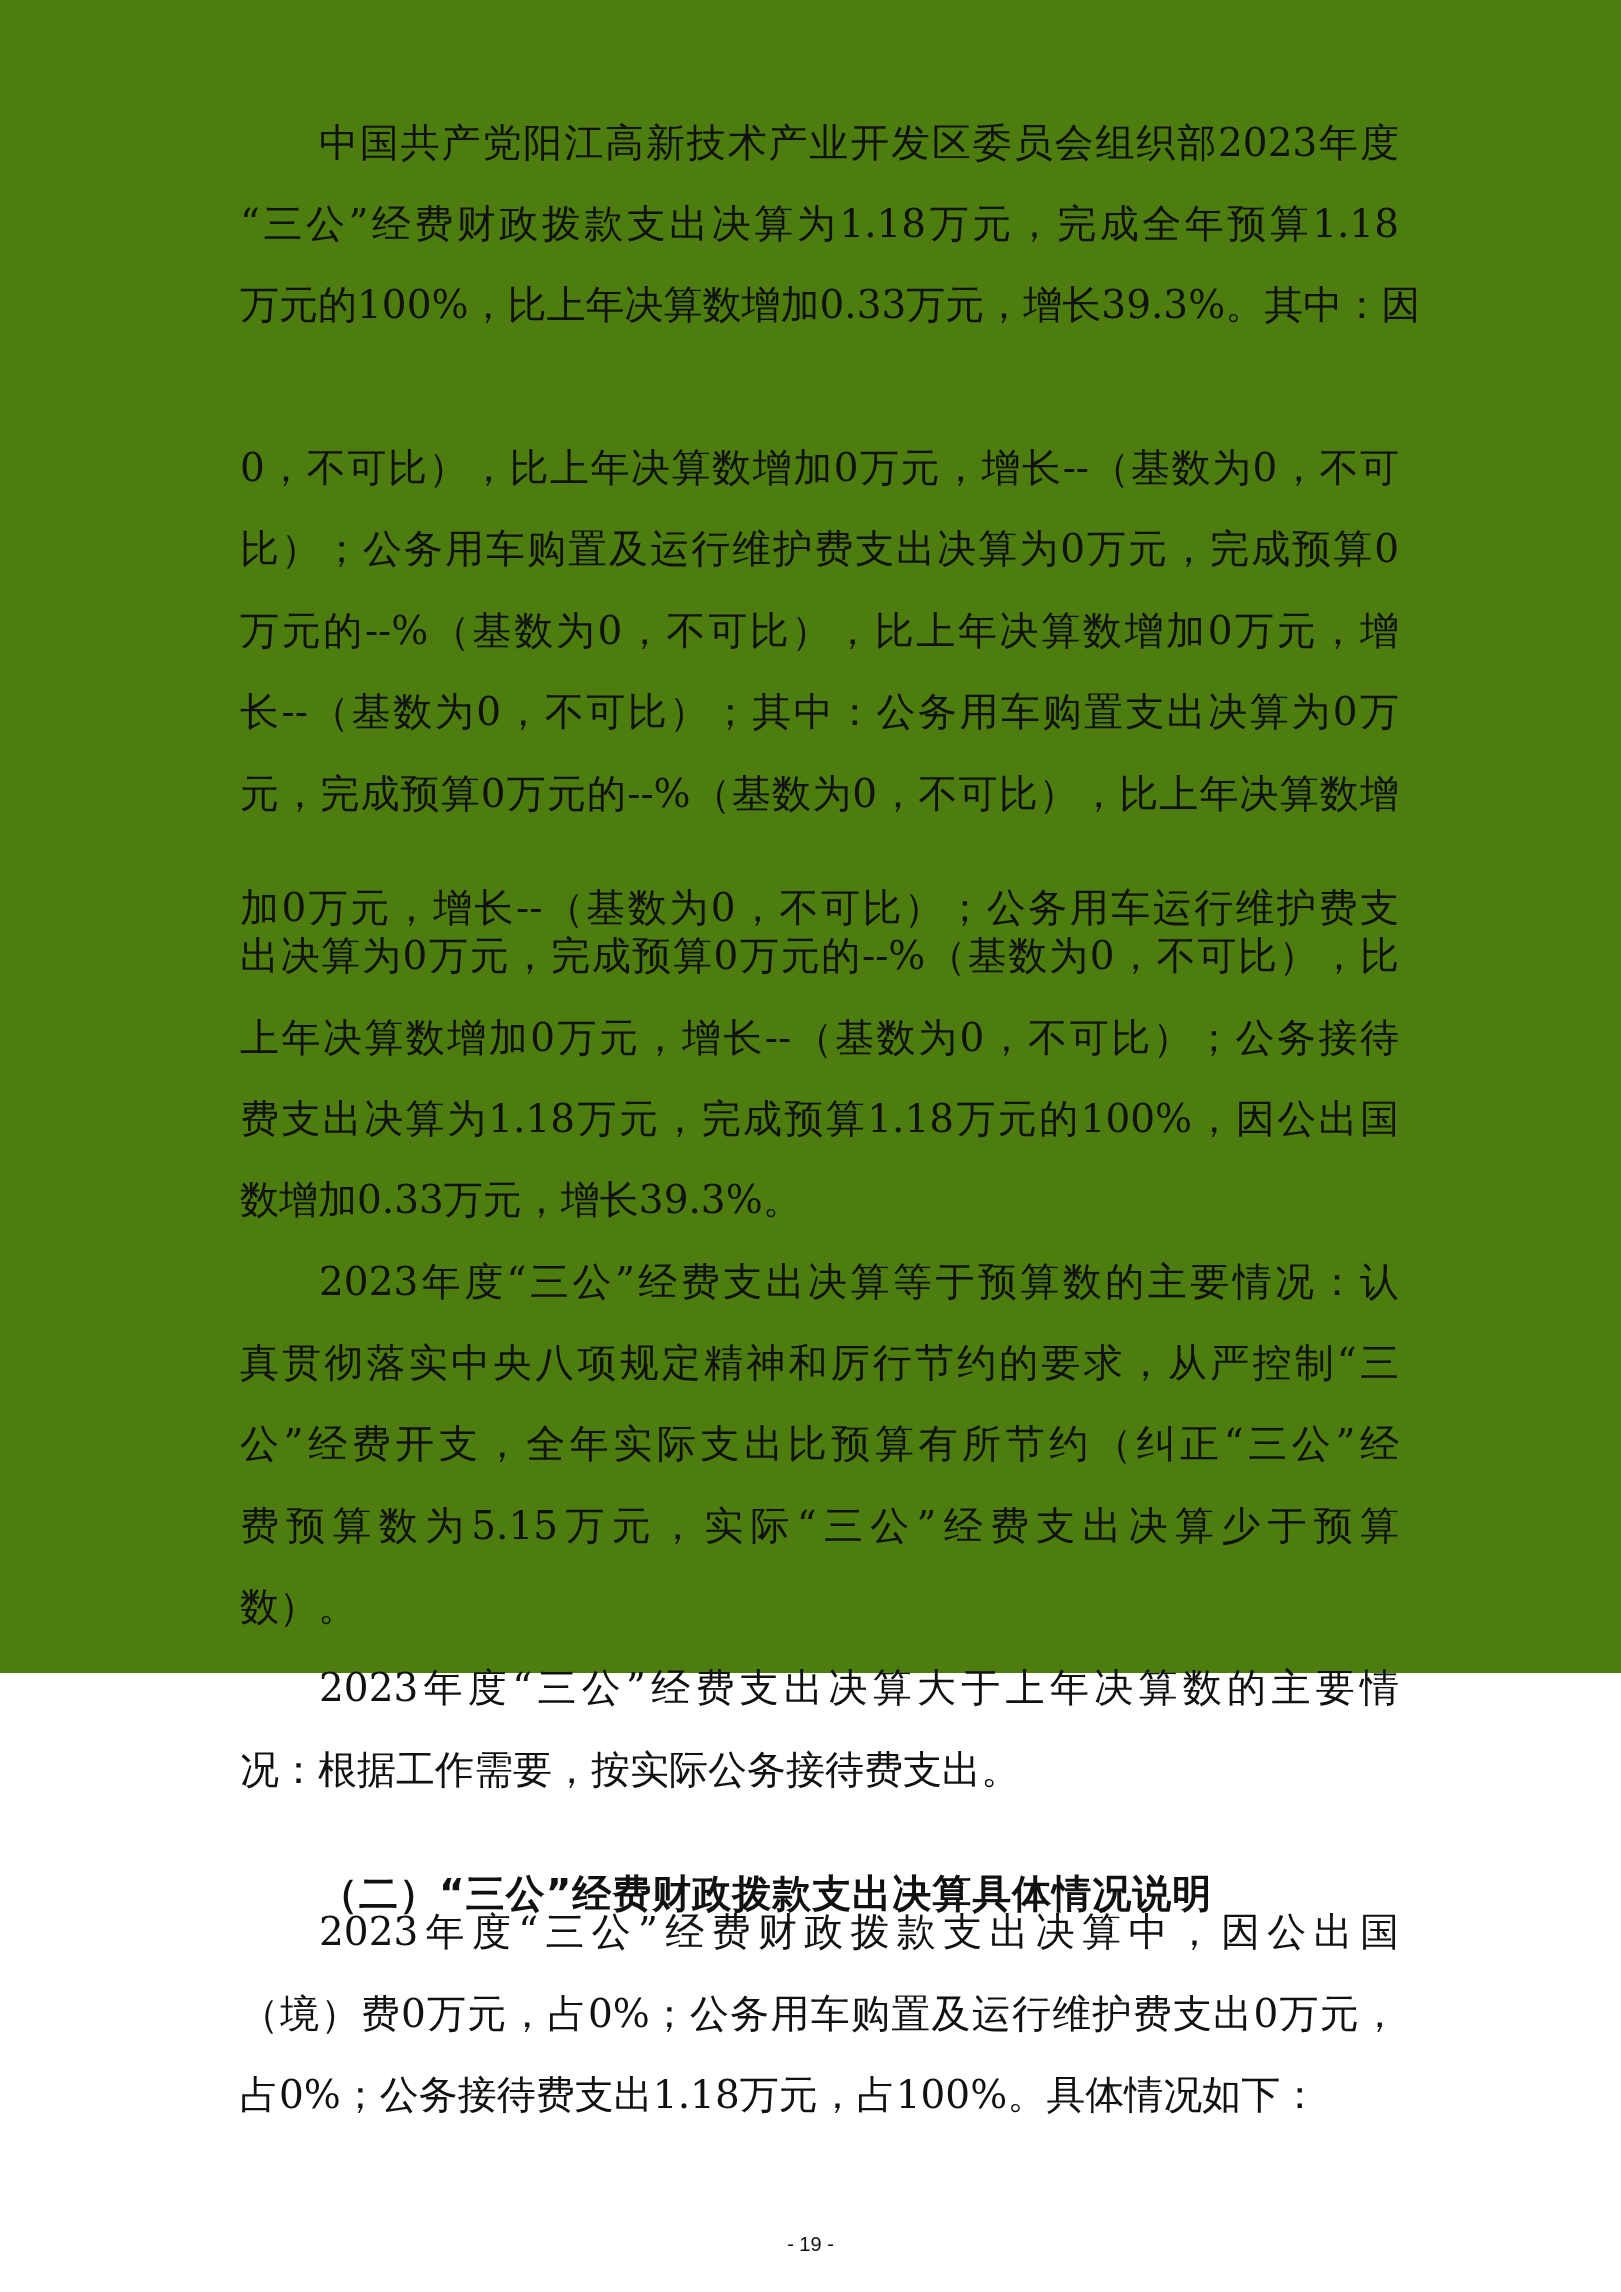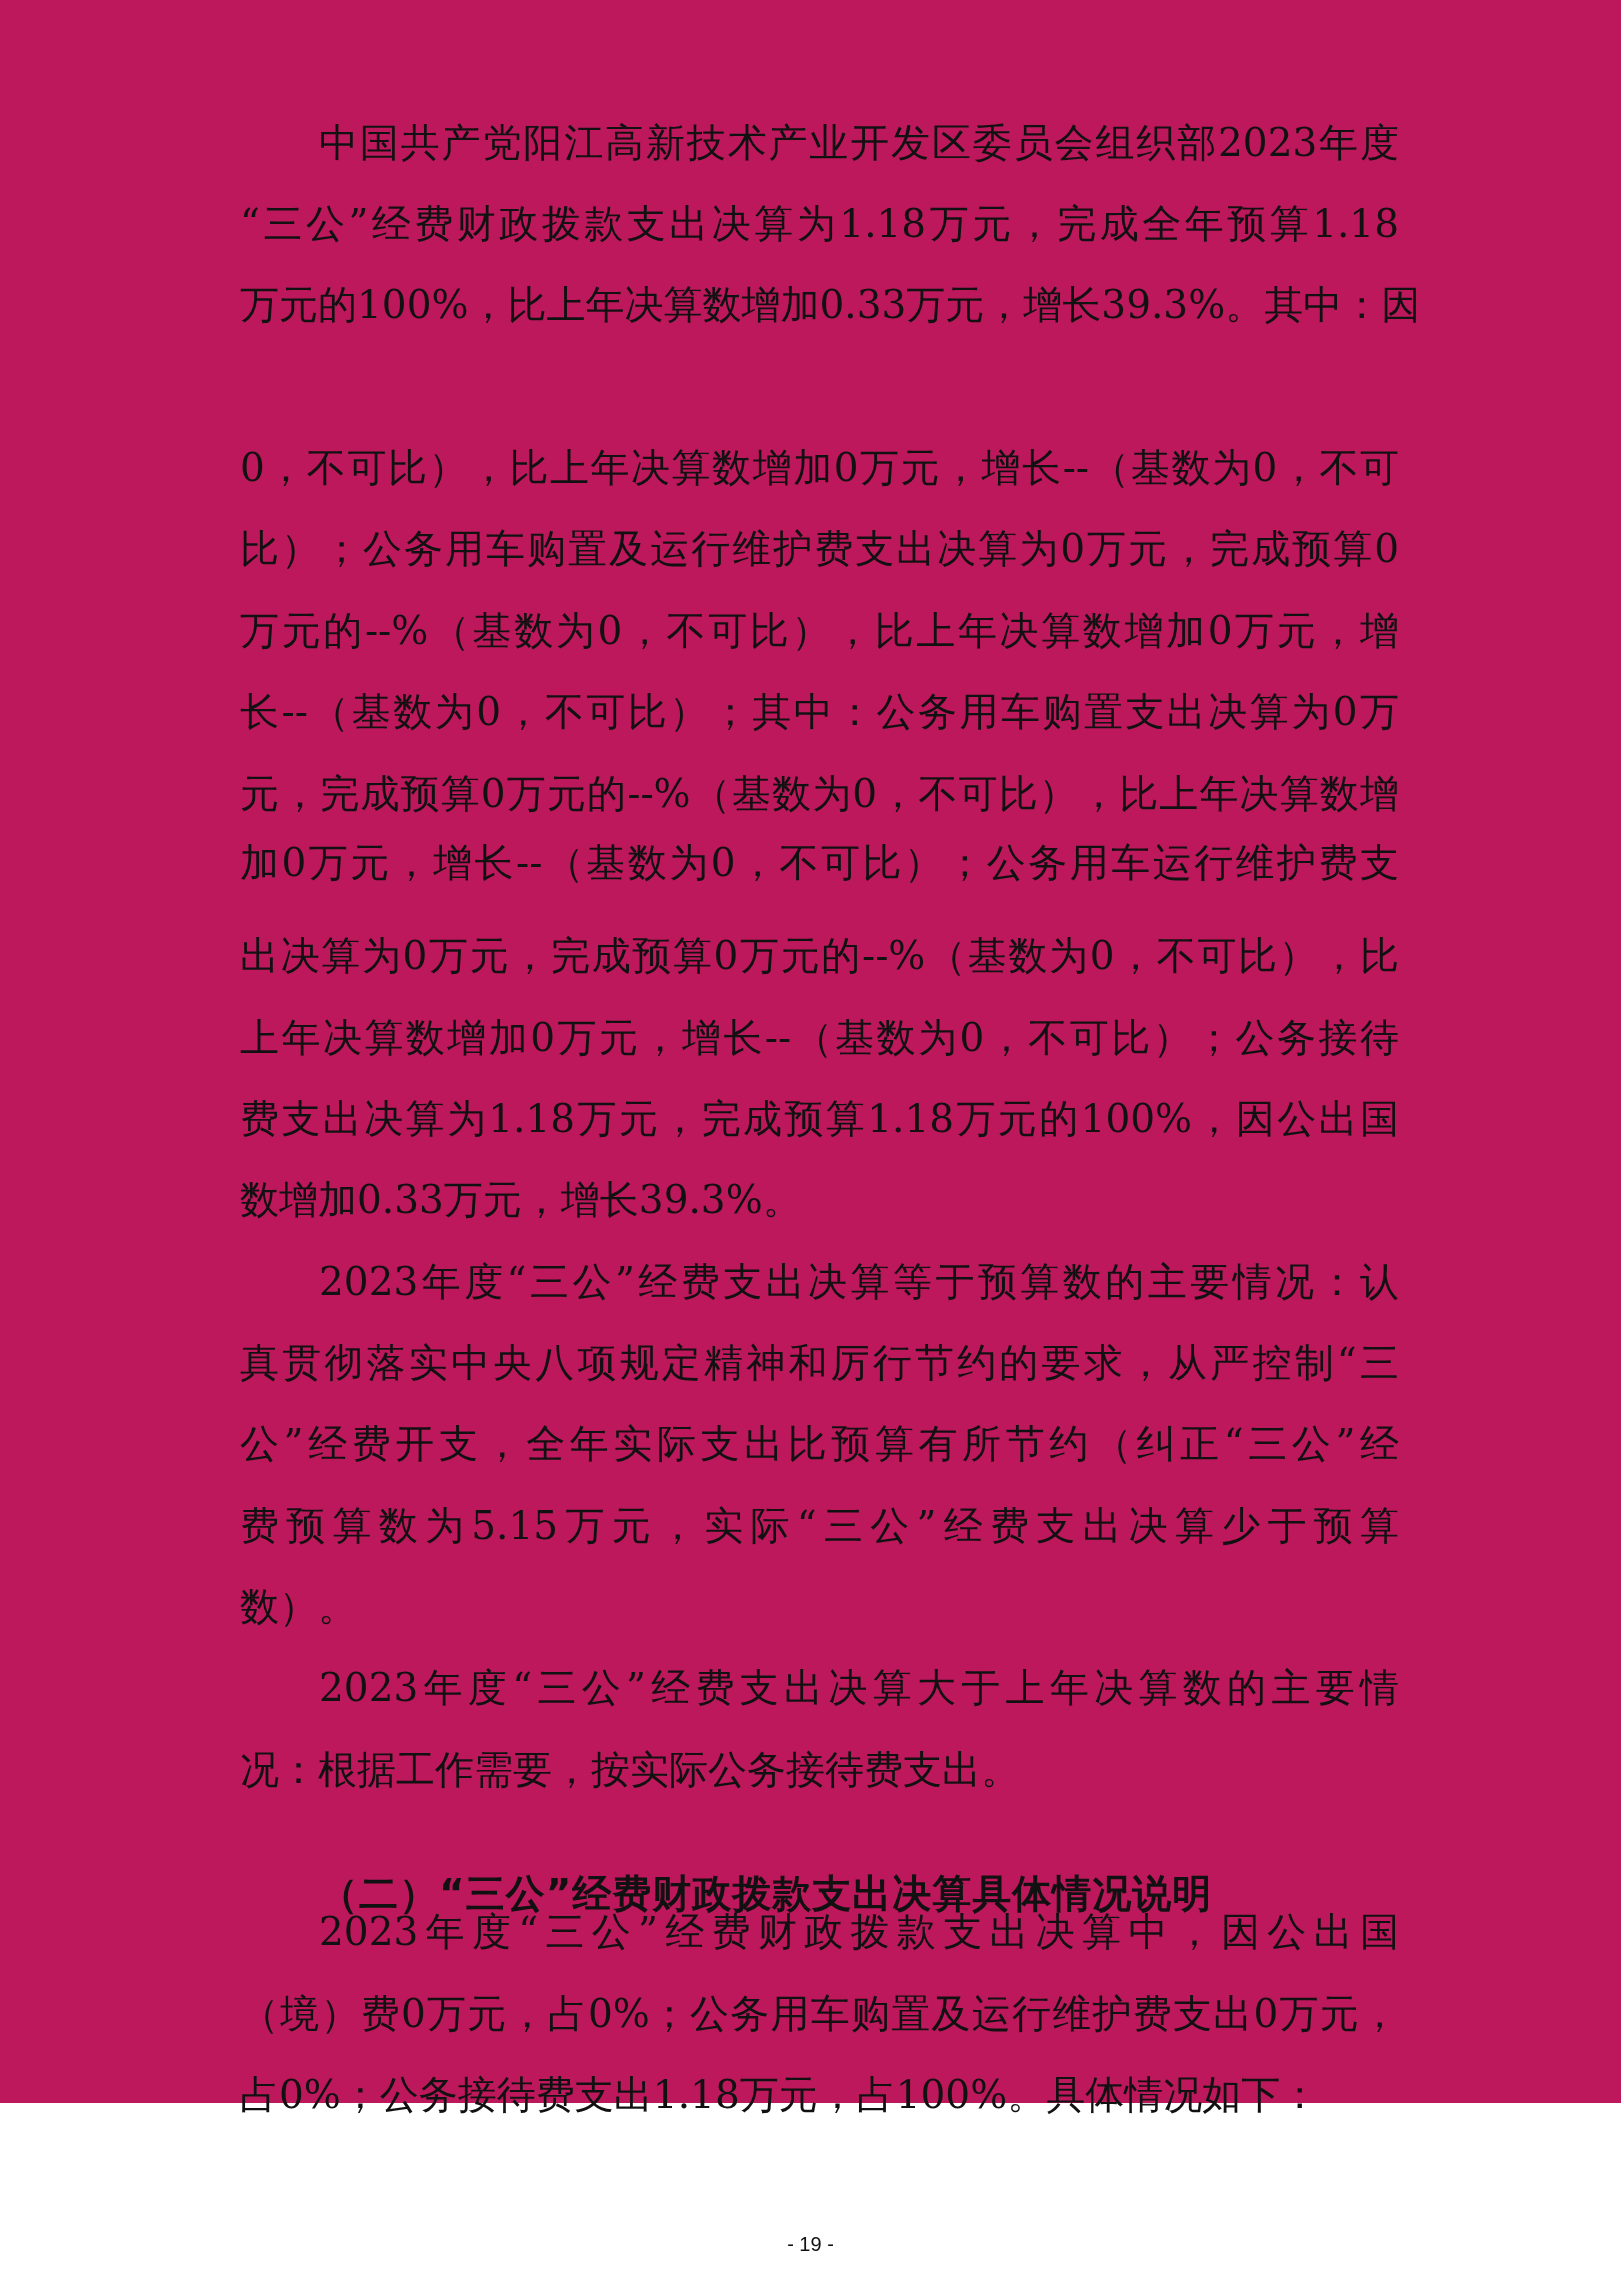--- a/index.html
+++ b/index.html
@@ -4,7 +4,7 @@
 <style>
   html, body { margin: 0; padding: 0; background: #ffffff; }
   body { width: 1621px; height: 2293px; position: relative; overflow: hidden; }
-  .page { position: absolute; left: 0; top: 0; width: 1621px; height: 2103px; background: #be185d; }
+  .page { position: absolute; left: 0; top: 0; width: 1621px; height: 1673px; background: #4d7c0f; }
   .line {
     position: absolute;
     left: 240px;

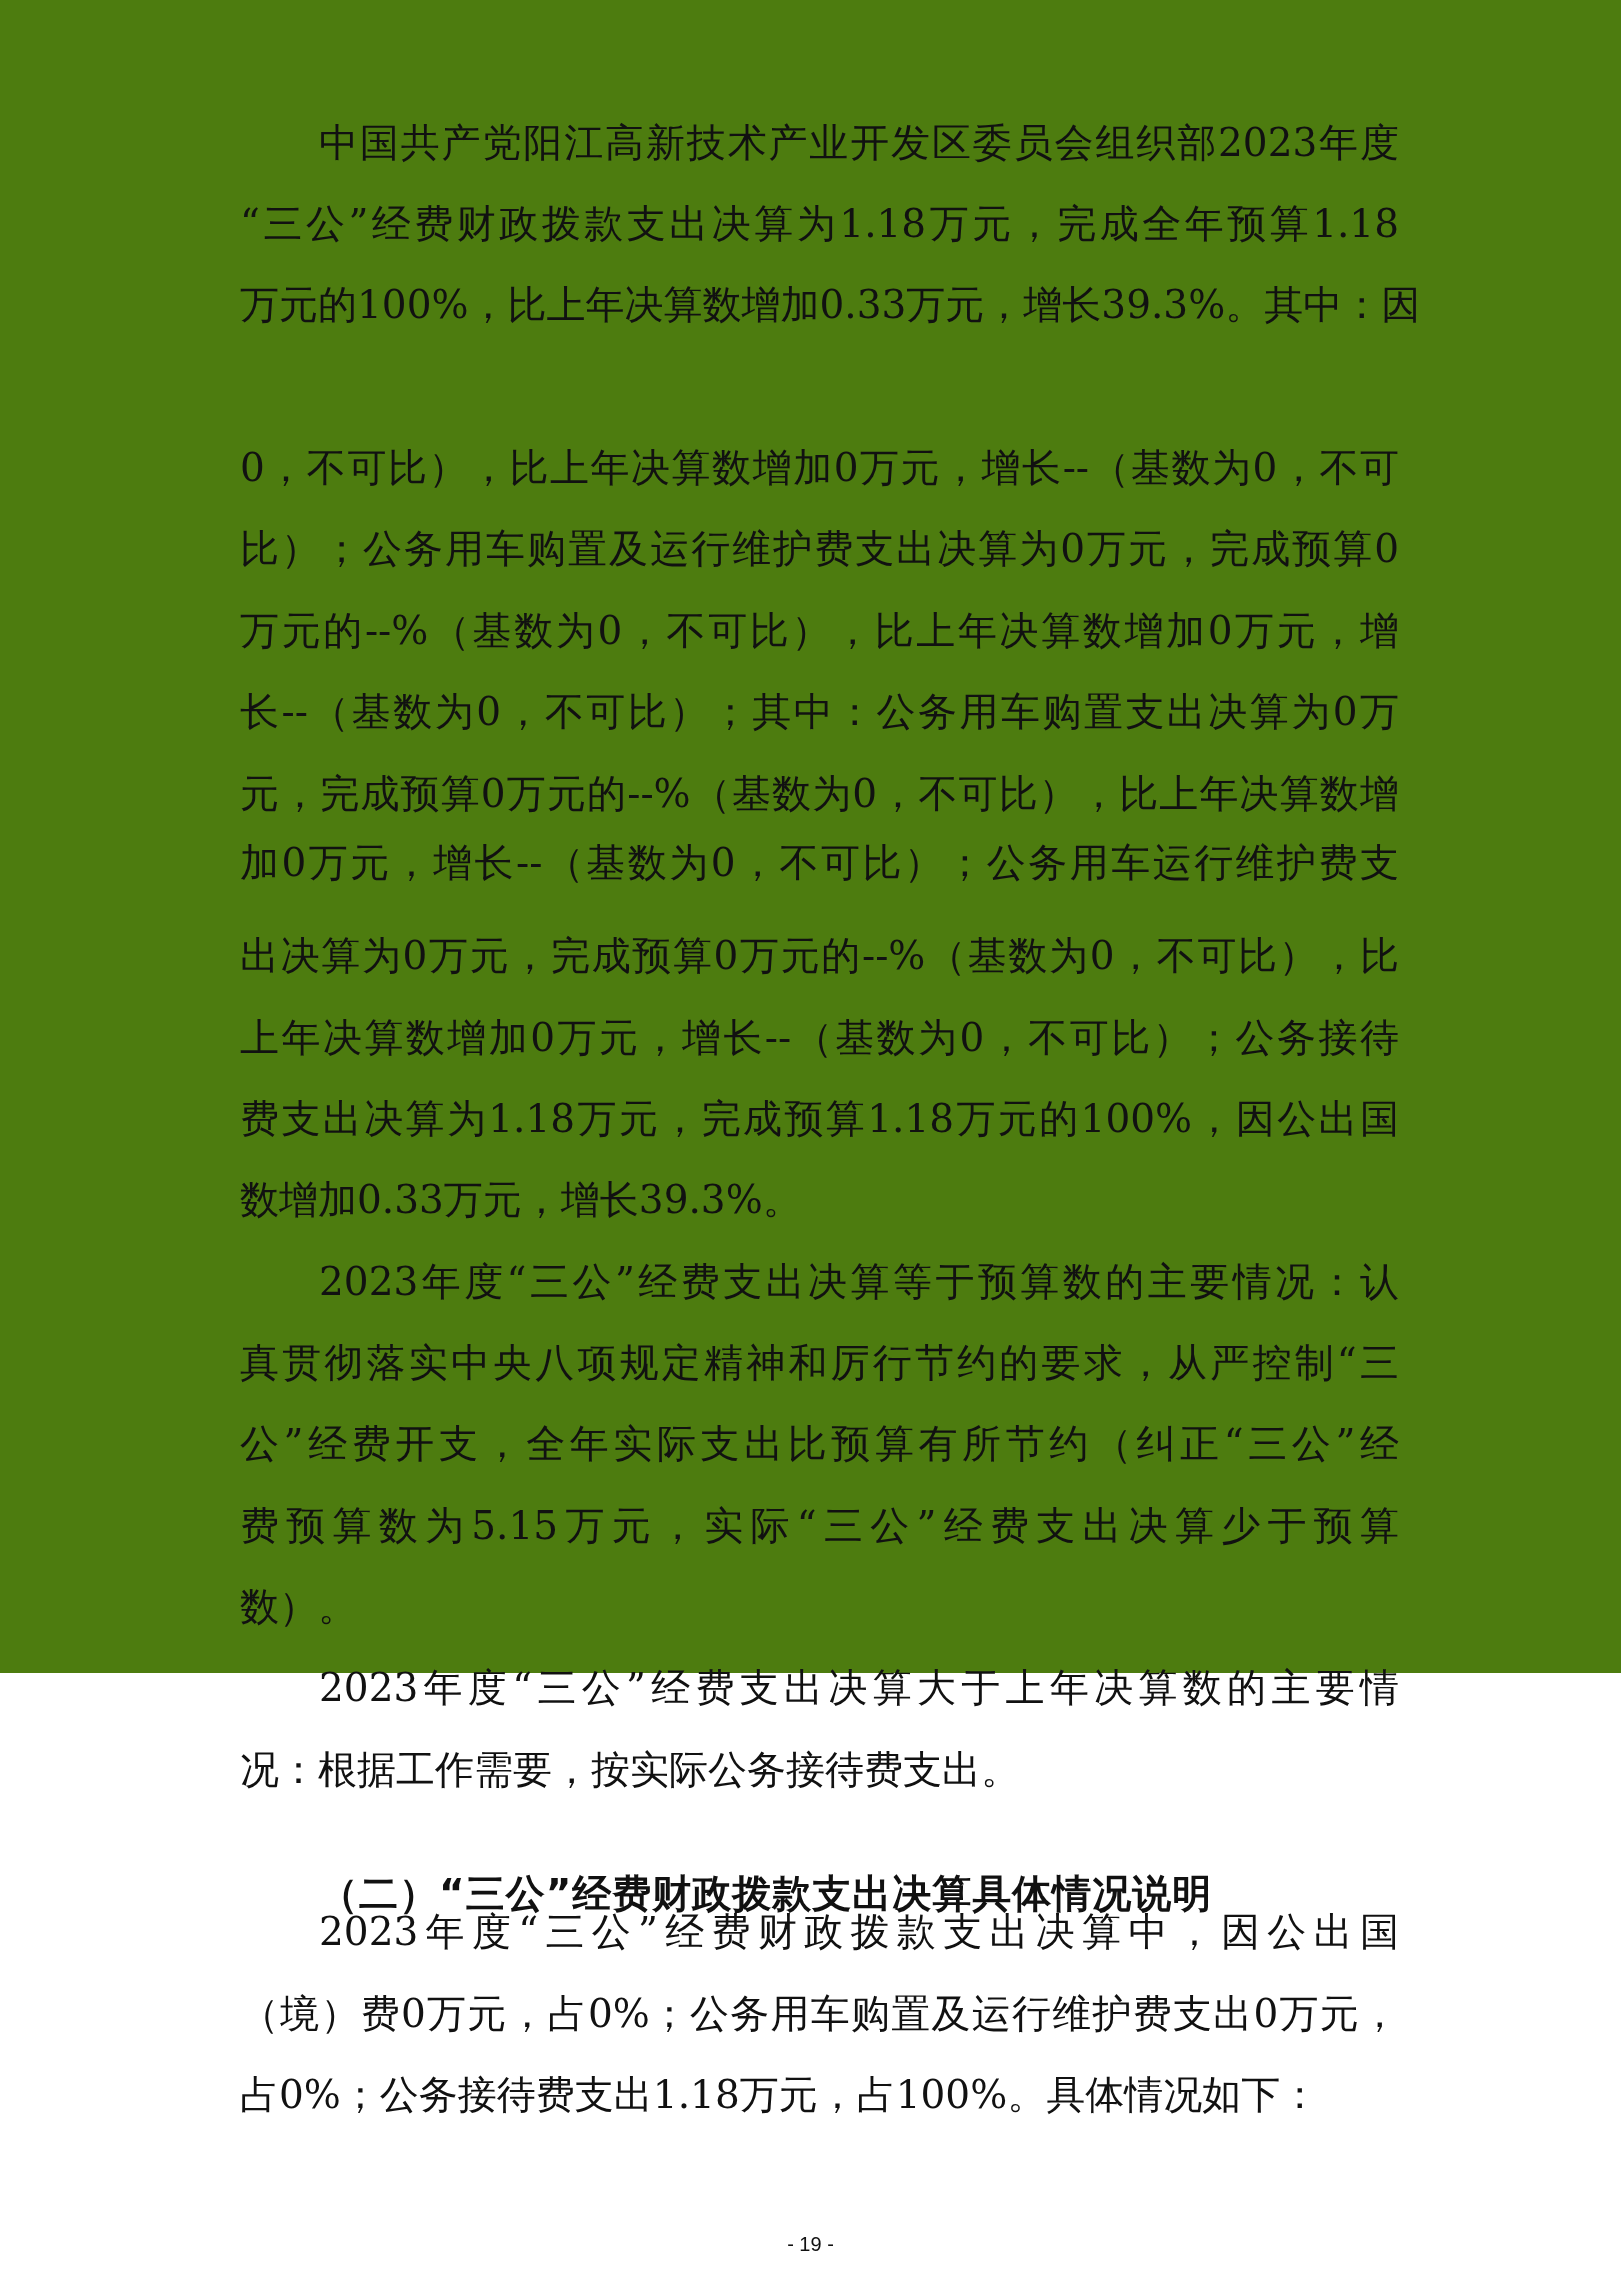--- a/index.html
+++ b/index.html
@@ -50,7 +50,7 @@
   <div class="line" style="top:601px">万元的--%（基数为0，不可比），比上年决算数增加0万元，增</div>
   <div class="line" style="top:682px">长--（基数为0，不可比）；其中：公务用车购置支出决算为0万</div>
   <div class="line" style="top:764px">元，完成预算0万元的--%（基数为0，不可比），比上年决算数增</div>
-  <div class="line" style="top:833px">加0万元，增长--（基数为0，不可比）；公务用车运行维护费支</div>
+  <div class="line" style="top:878px">加0万元，增长--（基数为0，不可比）；公务用车运行维护费支</div>
   <div class="line" style="top:926px">出决算为0万元，完成预算0万元的--%（基数为0，不可比），比</div>
   <div class="line" style="top:1008px">上年决算数增加0万元，增长--（基数为0，不可比）；公务接待</div>
   <div class="line" style="top:1089px">费支出决算为1.18万元，完成预算1.18万元的100%，因公出国</div>

